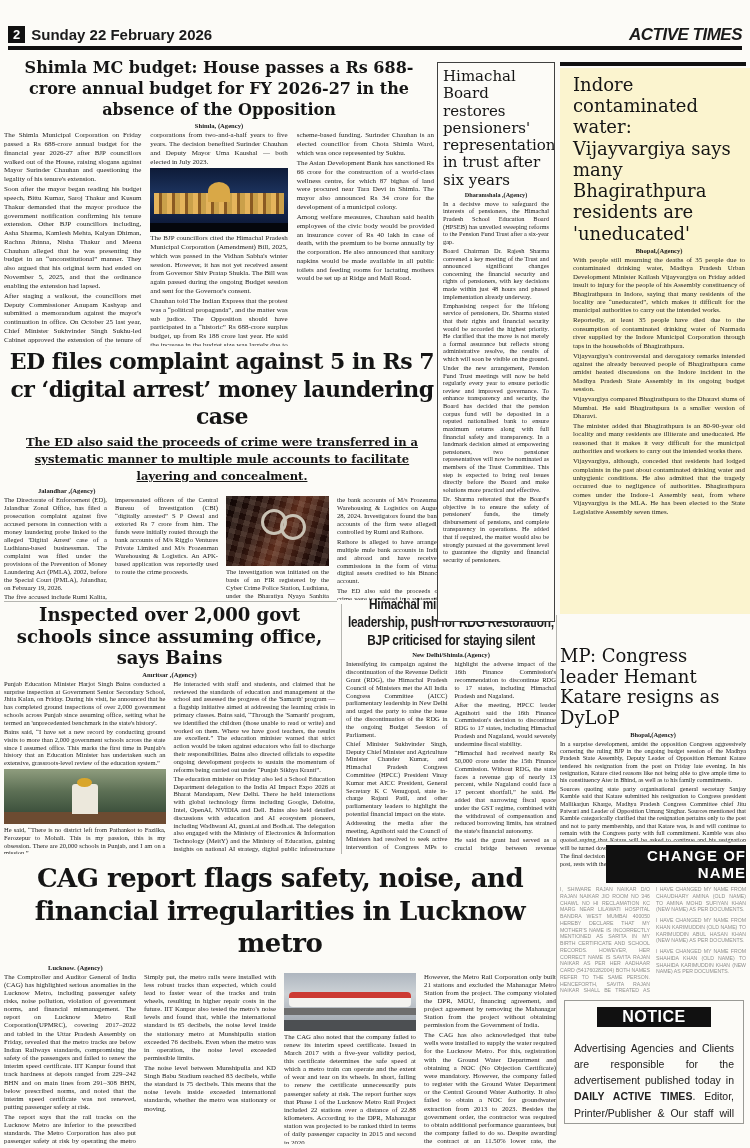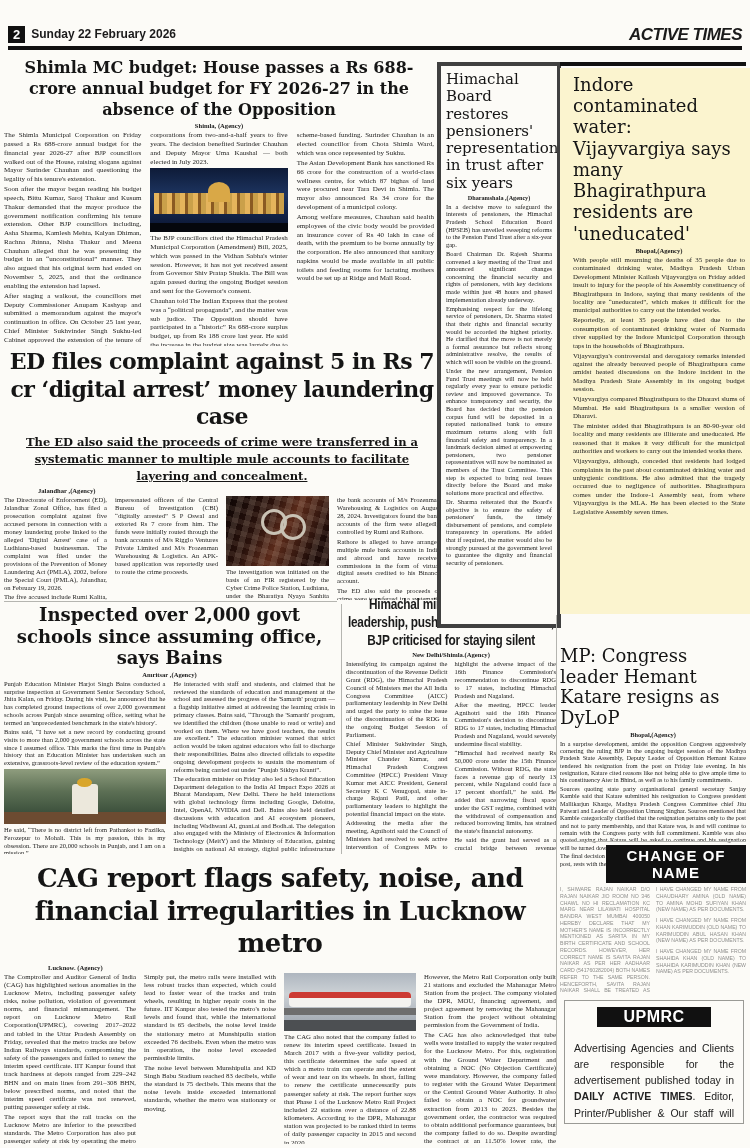--- a/index.html
+++ b/index.html
@@ -11,7 +11,7 @@
   
   .pagenum { display:inline-block; background:#111; color:#fff; font-family:"Liberation Sans",sans-serif;
              font-weight:bold; font-size:13px; line-height:17px; padding:0 5px; vertical-align:middle; }
-  .hdr-date { font-family:"Liberation Sans",sans-serif; font-weight:bold; font-size:12px; margin-left:6px; vertical-align:middle; }
+  .hdr-date { font-family:"Liberation Sans",sans-serif; font-weight:bold; font-size:15px; margin-left:6px; vertical-align:middle; }
   .masthead { font-family:"Liberation Sans",sans-serif; font-weight:bold; font-size:17px; letter-spacing:-0.5px;font-style:italic; }
   .hdr-rule { background:#111; }
 

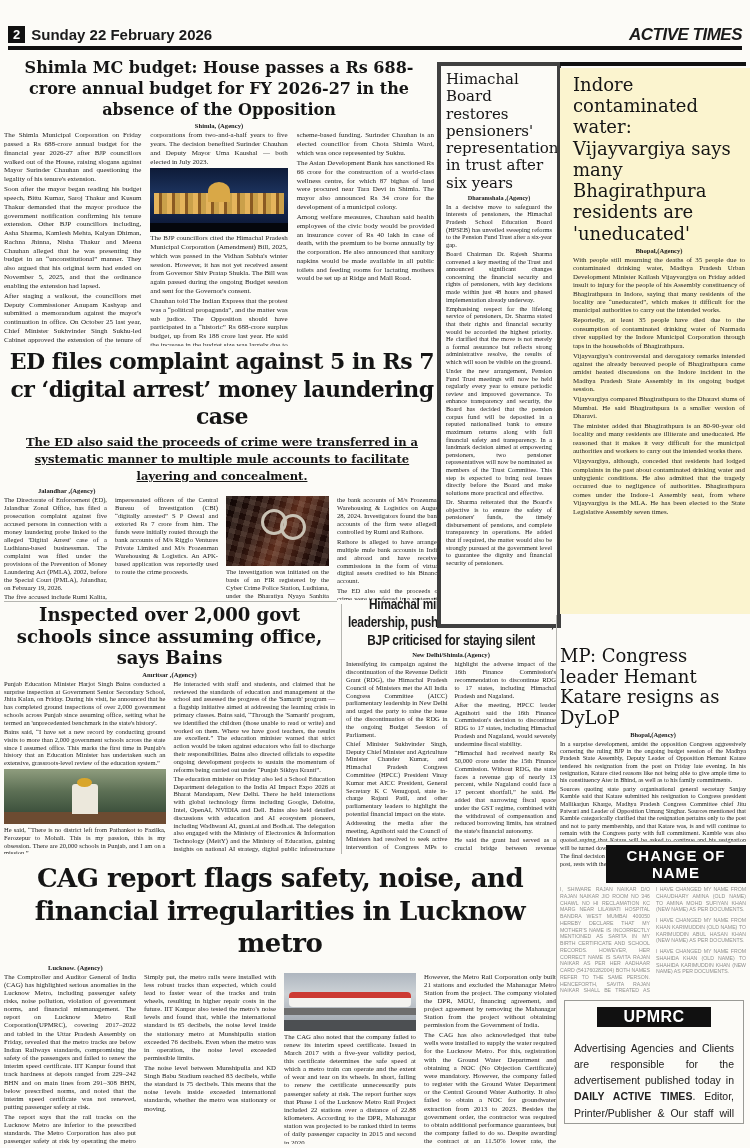--- a/index.html
+++ b/index.html
@@ -32,7 +32,7 @@
   .rule-h { background:#b5b5b0; height:1px; }
 
   
-  .boxed { border:4px solid #404040; background:#fcfbf7; padding:5px 5px; }
+  .boxed { border:1px solid #404040; background:#fcfbf7; padding:5px 5px; }
 
   
   .yellow { background:#fbf4cf; padding:6px 13px; }

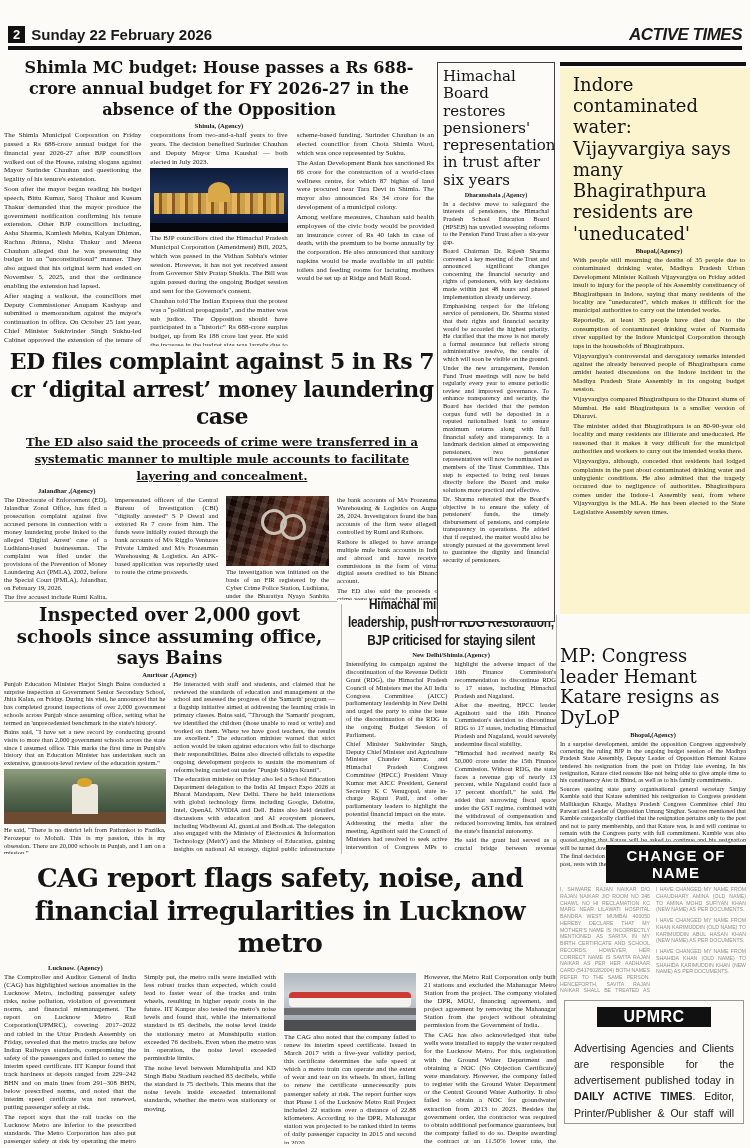--- a/index.html
+++ b/index.html
@@ -63,7 +63,7 @@
 
   
   .con-banner { background:#111; color:#fff; font-family:"Liberation Sans",sans-serif; font-weight:bold;
-                font-size:15px; letter-spacing:1px; text-align:center; padding:2px 0;margin-left:46px; }
+                font-size:15px; letter-spacing:1px; text-align:right; padding:2px 0;margin-left:46px; }
   .con-items { column-count:2; column-gap:6px; column-fill:auto; font-family:"Liberation Sans",sans-serif;
                font-size:5.2px; line-height:1.3; color:#8e8e8c; text-align:justify; }
   .con-item { margin:0 0 4px; break-inside:avoid-column; }

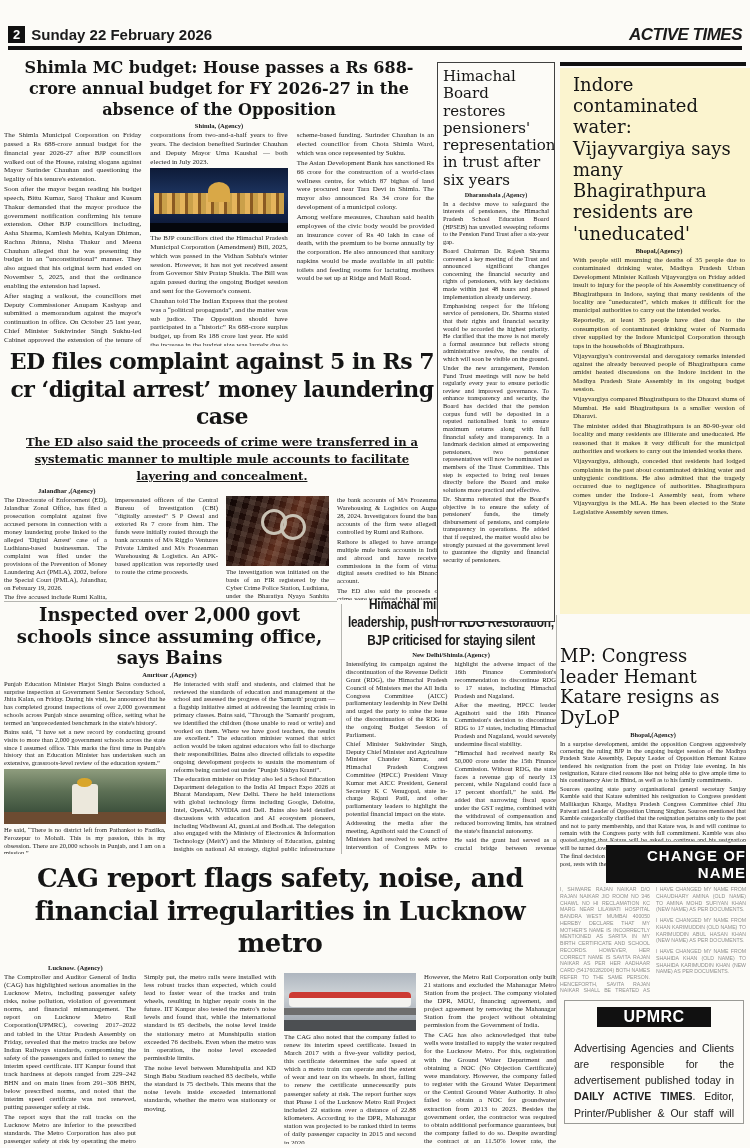--- a/index.html
+++ b/index.html
@@ -231,7 +231,7 @@
   </div>
 
   <div class="abs notice blk" style="left:564px; top:1000px; width:178px; height:122px;">
-    <div class="notice-banner">UPMRC</div>
+    <div class="notice-banner">NOTICE</div>
     <p class="notice-body"><span>Advertising Agencies and Clients are responsible for the advertisement published today in </span><b>DAILY ACTIVE TIMES</b><span>. Editor, Printer/Publisher &amp; Our staff will not be resposible for any advertising agency Readers and Well-wisher please be noted.</span></p>
   </div>
 

